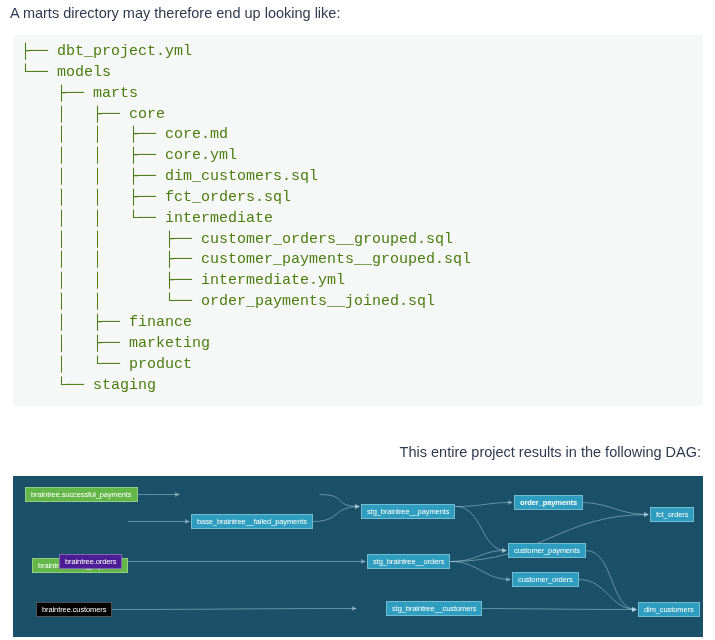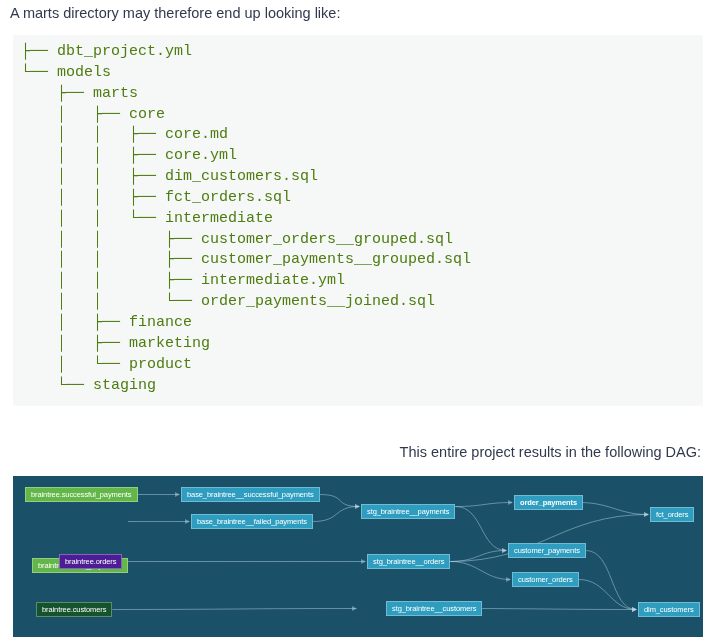--- a/index.html
+++ b/index.html
@@ -112,7 +112,6 @@
     <div class="dag-node" style="left: 19px; top: 38px; background: rgb(99, 183, 72); margin-top: 44px;">braintree.failed_payments</div>
     <div class="dag-node" style="left: 46px; top: 78px; background: #4c1d95;">braintree.orders</div>
     <div class="dag-node" style="left: 23px; top: 126px; background: #14532d;">braintree.customers</div>
-    <div class="dag-node" style="left: 168px; top: 11px; background: rgb(47, 157, 191);">base_braintree__successful_payments</div>
     <div class="dag-node" style="left: 178px; top: 38px; background: rgb(47, 157, 191);">base_braintree__failed_payments</div>
     <div class="dag-node" style="left: 348px; top: 28px; background: rgb(47, 157, 191);">stg_braintree__payments</div>
     <div class="dag-node" style="left: 354px; top: 78px; background: rgb(47, 157, 191);">stg_braintree__orders</div>

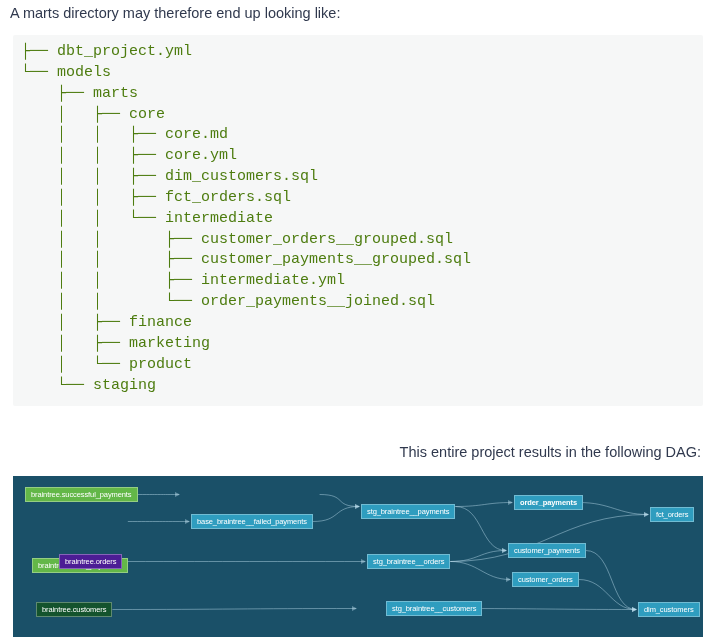--- a/index.html
+++ b/index.html
@@ -111,7 +111,7 @@
 <div class="dag-node" style="left: 12px; top: 11px; background: rgb(99, 183, 72);">braintree.successful_payments</div>
     <div class="dag-node" style="left: 19px; top: 38px; background: rgb(99, 183, 72); margin-top: 44px;">braintree.failed_payments</div>
     <div class="dag-node" style="left: 46px; top: 78px; background: #4c1d95;">braintree.orders</div>
-    <div class="dag-node" style="left: 23px; top: 126px; background: #14532d;">braintree.customers</div>
+    <div class="dag-node" style="left: 23px; top: 126px; background: #000000;">braintree.customers</div>
     <div class="dag-node" style="left: 178px; top: 38px; background: rgb(47, 157, 191);">base_braintree__failed_payments</div>
     <div class="dag-node" style="left: 348px; top: 28px; background: rgb(47, 157, 191);">stg_braintree__payments</div>
     <div class="dag-node" style="left: 354px; top: 78px; background: rgb(47, 157, 191);">stg_braintree__orders</div>

